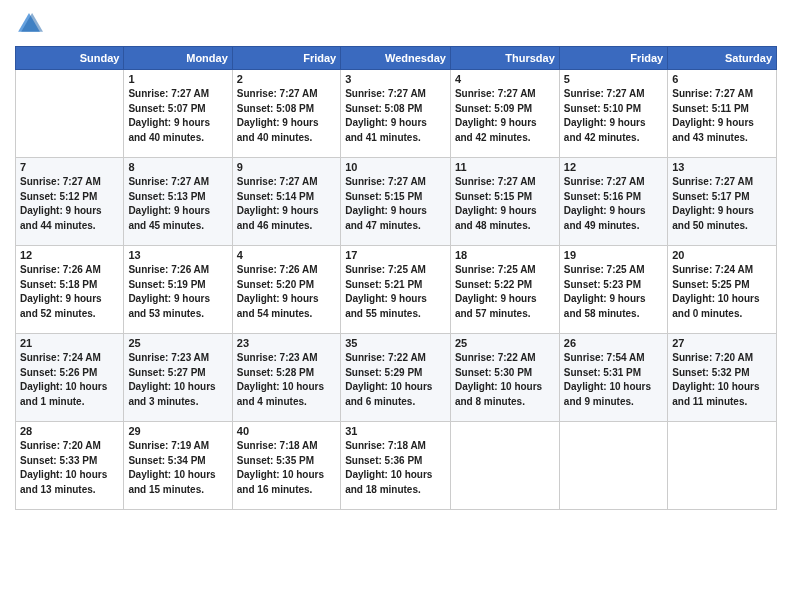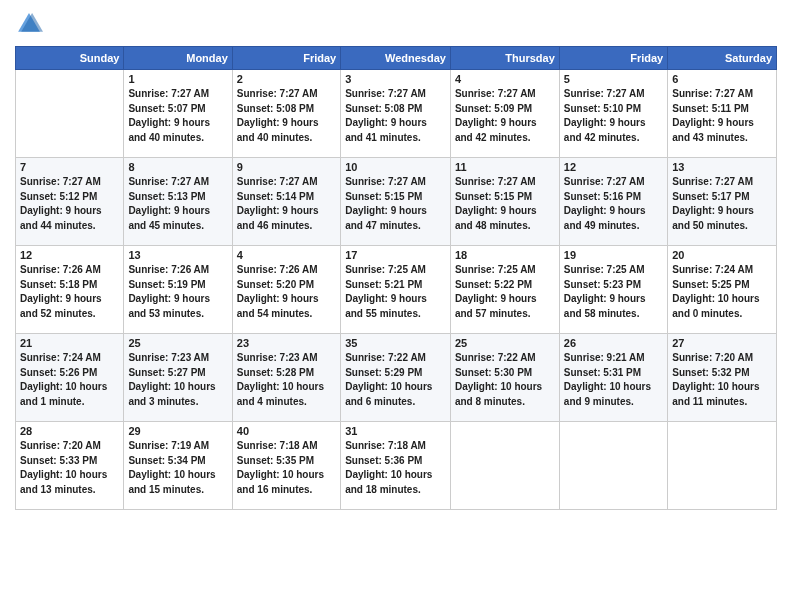--- a/index.html
+++ b/index.html
@@ -315,7 +315,7 @@
           </td>
           <td>
             <span class="day-number">26</span>
-            <div class="day-info" style="white-space: pre-line;">Sunrise: 9:21 AM
+            <div class="day-info" style="white-space: pre-line;">Sunrise: 7:54 AM
 Sunset: 5:31 PM
 Daylight: 10 hours
 and 9 minutes.</div>

